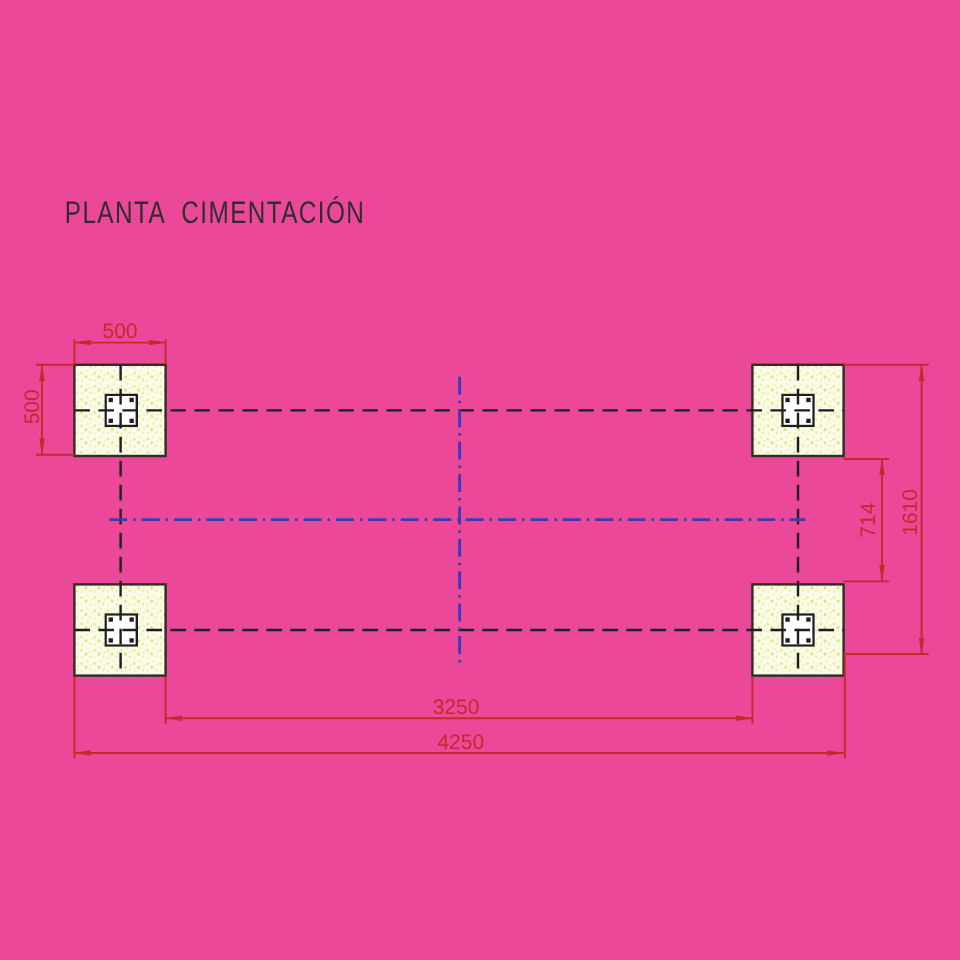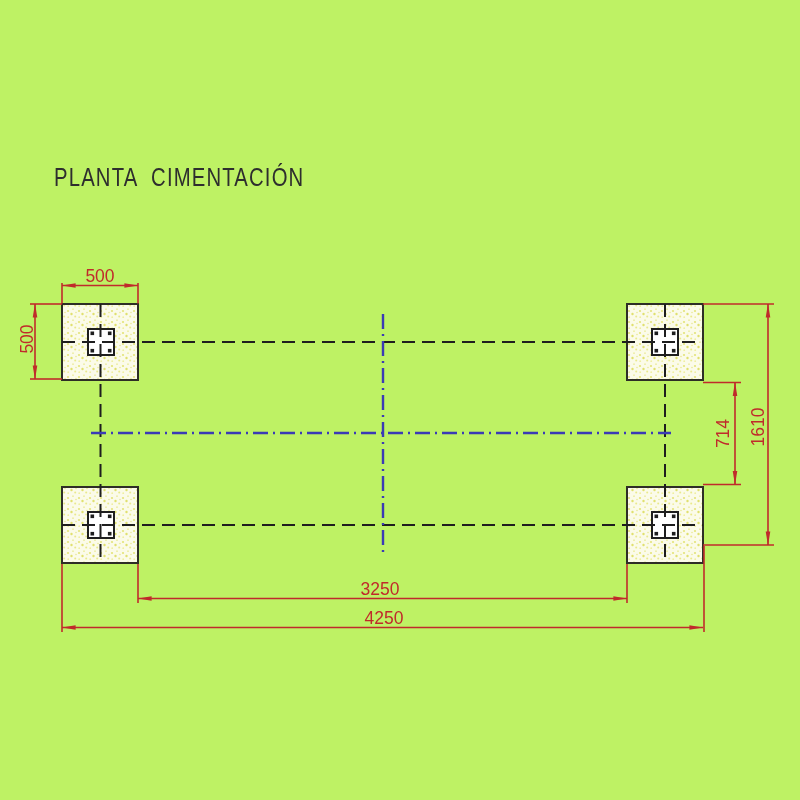--- a/index.html
+++ b/index.html
@@ -12,7 +12,7 @@
     position: relative;
     width: 800px;
     height: 800px;
-    background: #bef264;
+    background: #ec4899;
     overflow: hidden;
   }
   .title {

